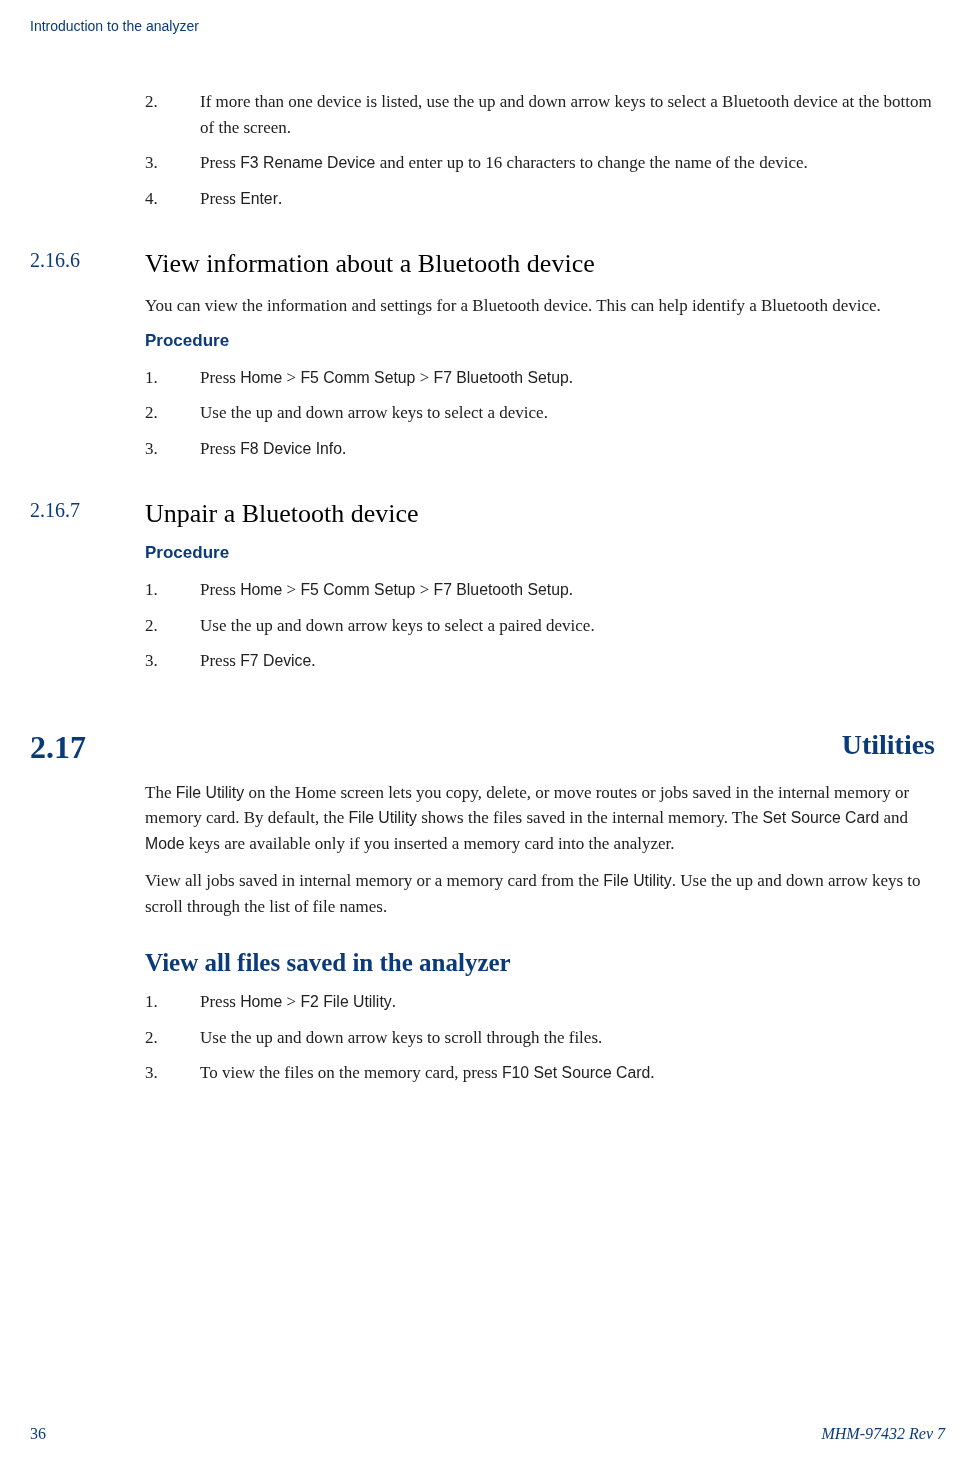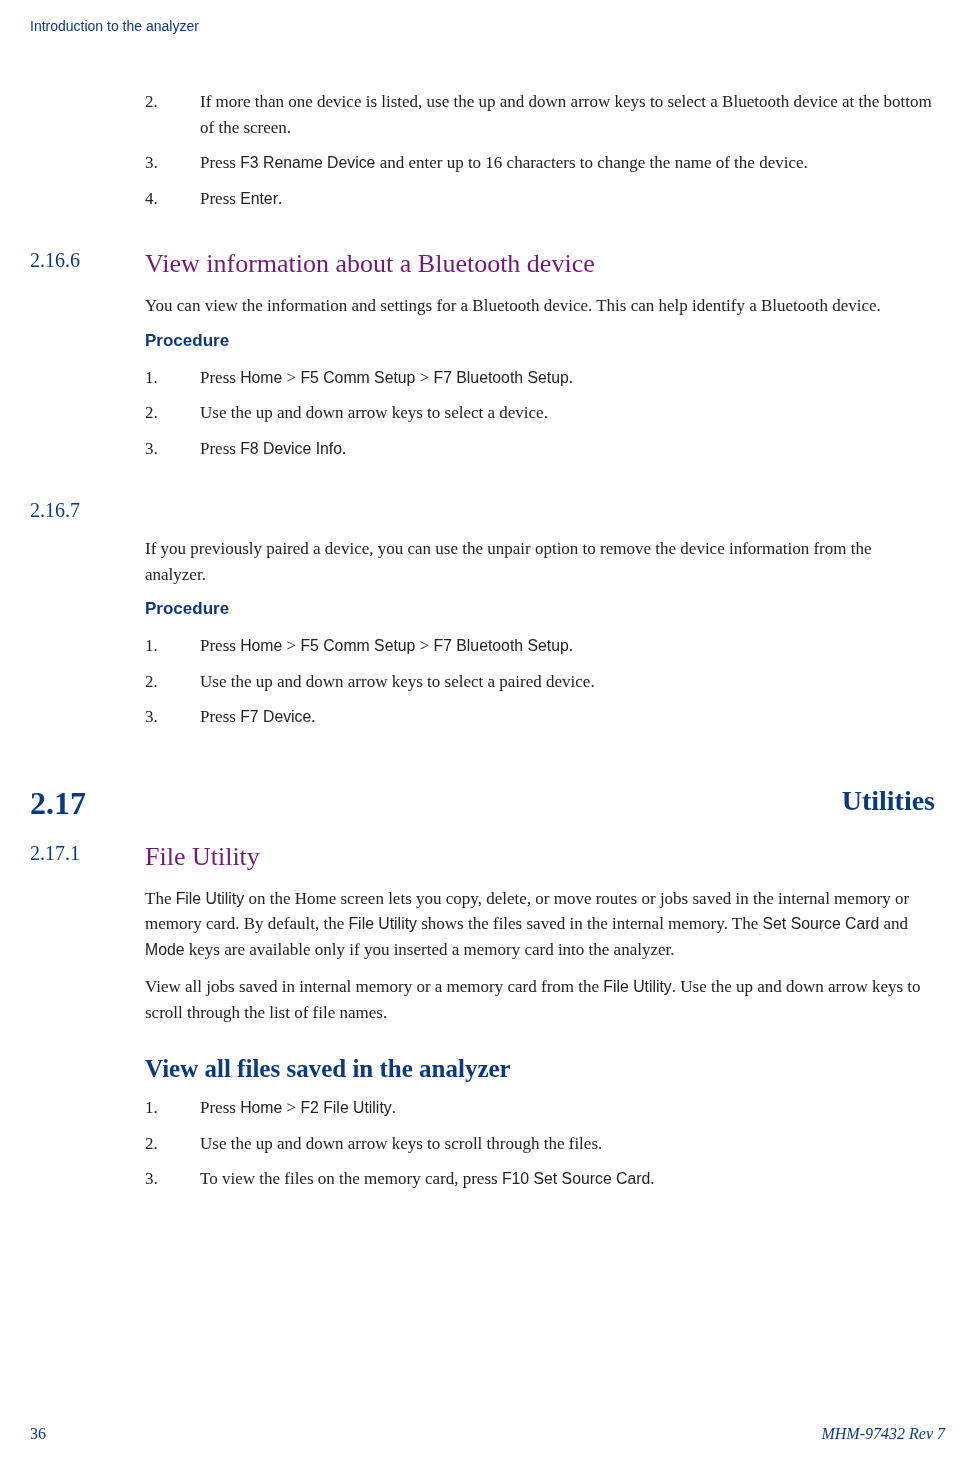--- a/index.html
+++ b/index.html
@@ -60,7 +60,7 @@
       font-weight: bold;
     }
     .section-title {
-      color: #701a75;
+      color: #000000;
       font-size: 26px;
       font-weight: 400;
     }

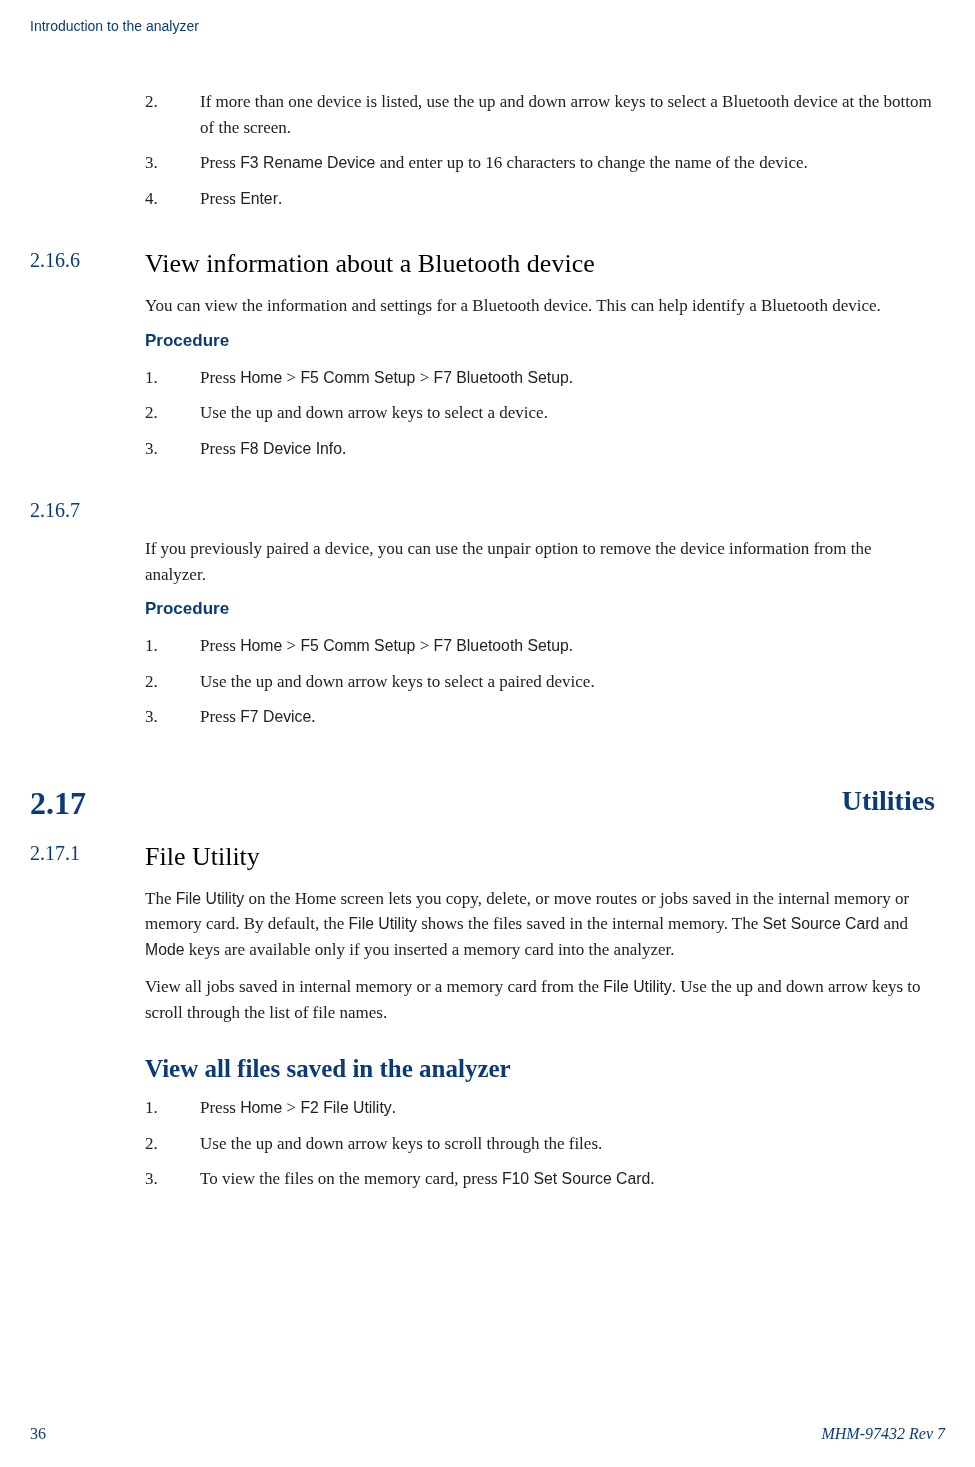--- a/index.html
+++ b/index.html
@@ -154,6 +154,7 @@
 
   <div class="section-row">
     <div class="section-num">2.16.7</div>
+    <div class="section-title">Unpair a Bluetooth device</div>
   </div>
   <div class="intro-para">If you previously paired a device, you can use the unpair option to remove the device information from the analyzer.</div>
   <div class="procedure">Procedure</div>

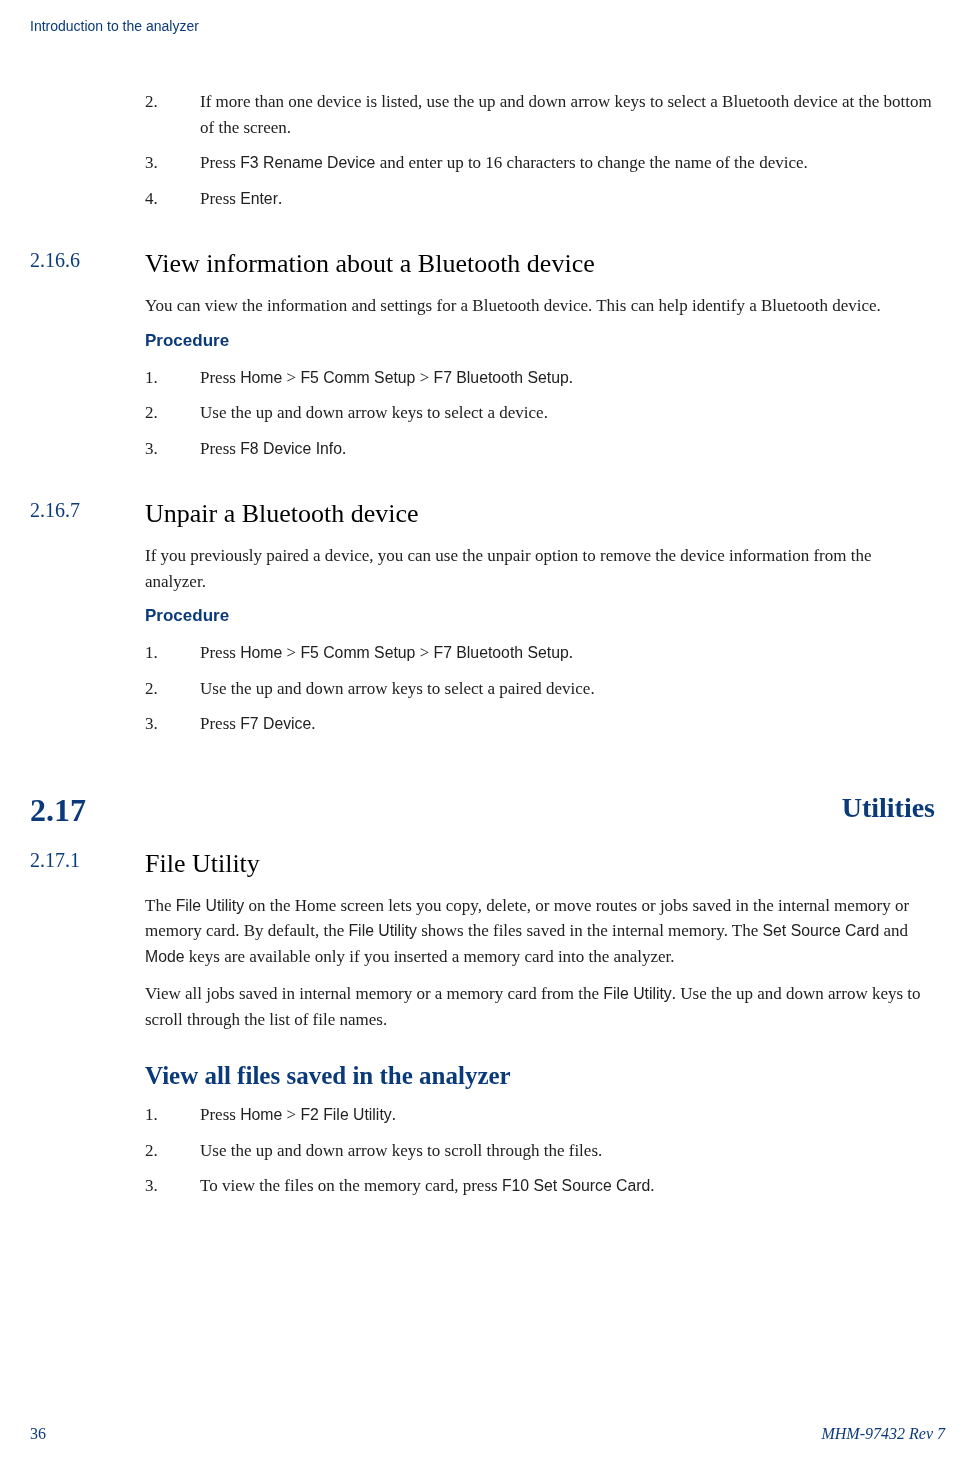--- a/index.html
+++ b/index.html
@@ -156,7 +156,6 @@
     <div class="section-num">2.16.7</div>
     <div class="section-title">Unpair a Bluetooth device</div>
   </div>
-  <div class="intro-para">If you previously paired a device, you can use the unpair option to remove the device information from the analyzer.</div>
   <div class="procedure">Procedure</div>
   <div id="steps-2167">
       <div class="ol-step">

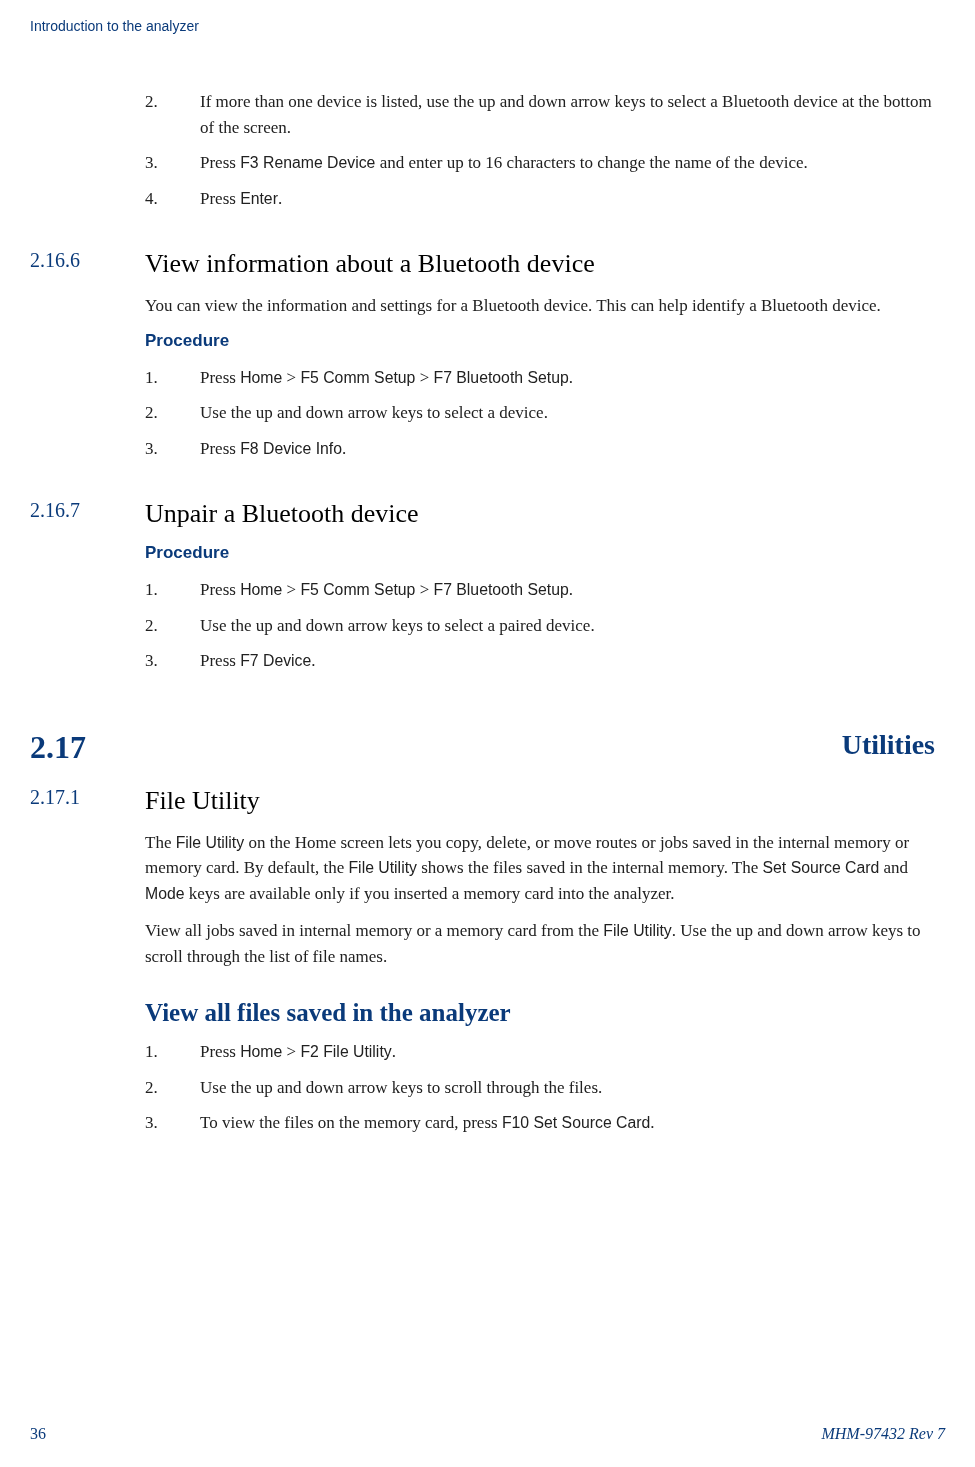--- a/index.html
+++ b/index.html
@@ -177,10 +177,6 @@
     <div class="section-title-big">Utilities</div>
   </div>
 
-  <div class="section-row" style="margin-top:20px;">
-    <div class="section-num">2.17.1</div>
-    <div class="section-title">File Utility</div>
-  </div>
   <div class="intro-para" id="para-2171-1"><span>The </span><span class="ui-term">File Utility</span><span> on the Home screen lets you copy, delete, or move routes or jobs saved in the internal memory or memory card. By default, the </span><span class="ui-term">File Utility</span><span> shows the files saved in the internal memory. The </span><span class="ui-term">Set Source Card</span><span> and </span><span class="ui-term">Mode</span><span> keys are available only if you inserted a memory card into the analyzer.</span></div>
   <div class="intro-para" id="para-2171-2"><span>View all jobs saved in internal memory or a memory card from the </span><span class="ui-term">File Utility</span><span>. Use the up and down arrow keys to scroll through the list of file names.</span></div>
 

